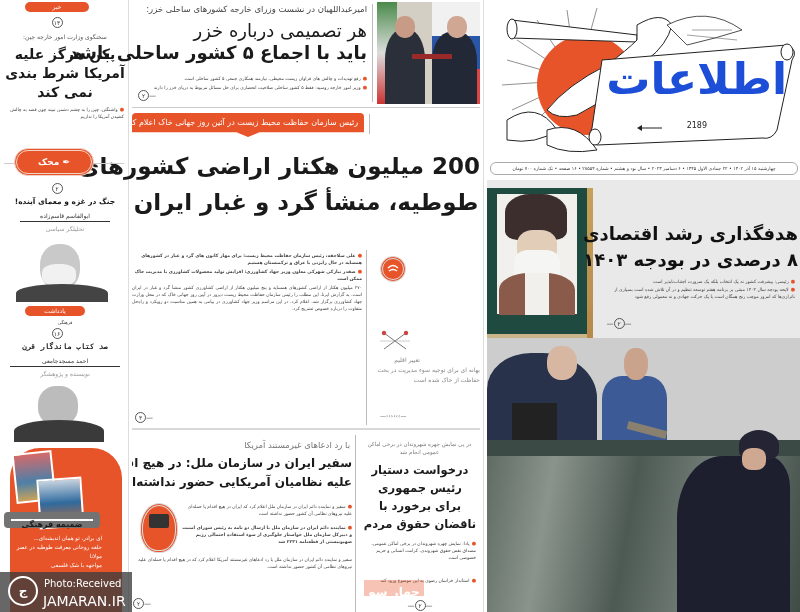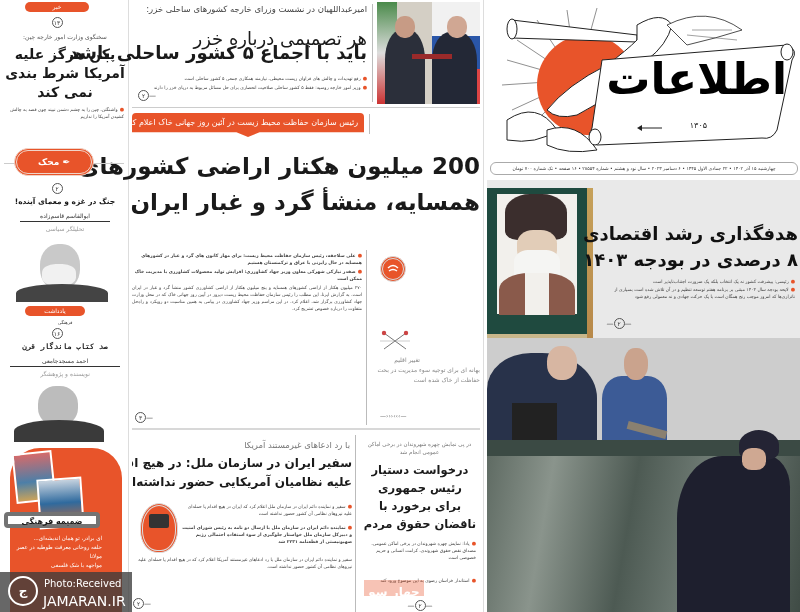--- a/index.html
+++ b/index.html
@@ -122,7 +122,7 @@
 <div class="abs vline" style="left:372px; top:4px; height:98px;"></div>
 
 <div class="abs rtl" style="left:135px; top:4px; width:232px; font-size:8.5px; color:#444; white-space:nowrap; overflow:hidden;">امیرعبداللهیان در نشست وزرای خارجه کشورهای ساحلی خزر:</div>
-<div class="abs rtl head-serif" style="left:135px; top:28px; width:232px; font-size:18px; line-height:22px; font-weight:normal; white-space:nowrap;">هر تصمیمی درباره خزر</div>
+<div class="abs rtl head-serif" style="left:135px; top:20px; width:232px; font-size:18px; line-height:22px; font-weight:normal; white-space:nowrap;">هر تصمیمی درباره خزر</div>
 <div class="abs rtl head-serif" style="left:135px; top:42px; width:232px; font-size:18px; line-height:22px; font-weight:bold; white-space:nowrap;">باید با اجماع ۵ کشور ساحلی باشد</div>
 <div class="abs rtl tiny" style="left:135px; top:75px; width:232px; white-space:nowrap; overflow:hidden;">
   <span class="bullet"></span><span>رفع تهدیدات و چالش های فراوان زیست محیطی، نیازمند همکاری جمعی ۵ کشور ساحلی است</span>

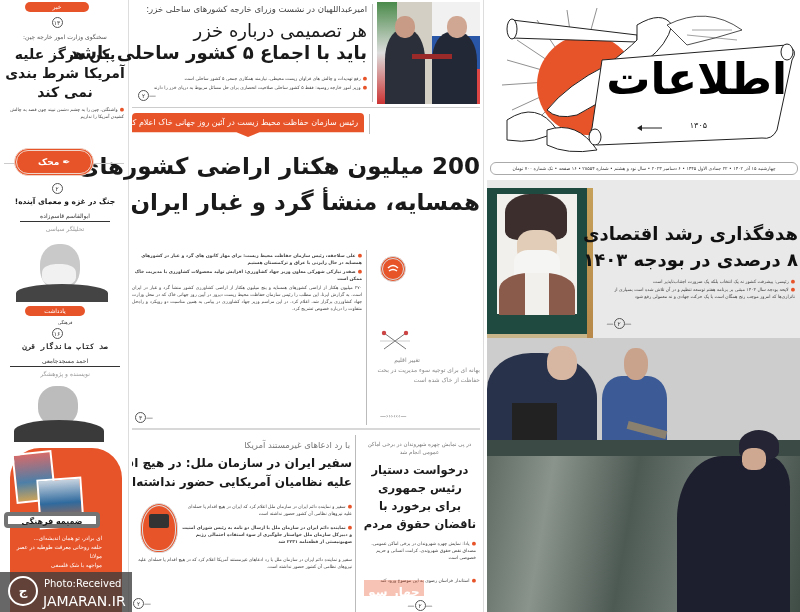--- a/index.html
+++ b/index.html
@@ -55,7 +55,7 @@
     <line x1="175" y1="128" x2="155" y2="128" stroke="#222" stroke-width="1"></line>
     <polygon points="155,125 150,128 155,131" fill="#222"></polygon>
   </svg>
-  <div class="abs" style="left:175px; top:55px; width:125px; font-size:44px; font-weight:bold; color:#000000; text-align:center; line-height:48px;">اطلاعات</div>
+  <div class="abs" style="left:175px; top:55px; width:125px; font-size:44px; font-weight:bold; color:#1d4ed8; text-align:center; line-height:48px;">اطلاعات</div>
   <div class="abs" style="left:180px; top:121px; width:40px; font-size:8px; color:#222;">۱۳۰۵</div>
 </div>
 

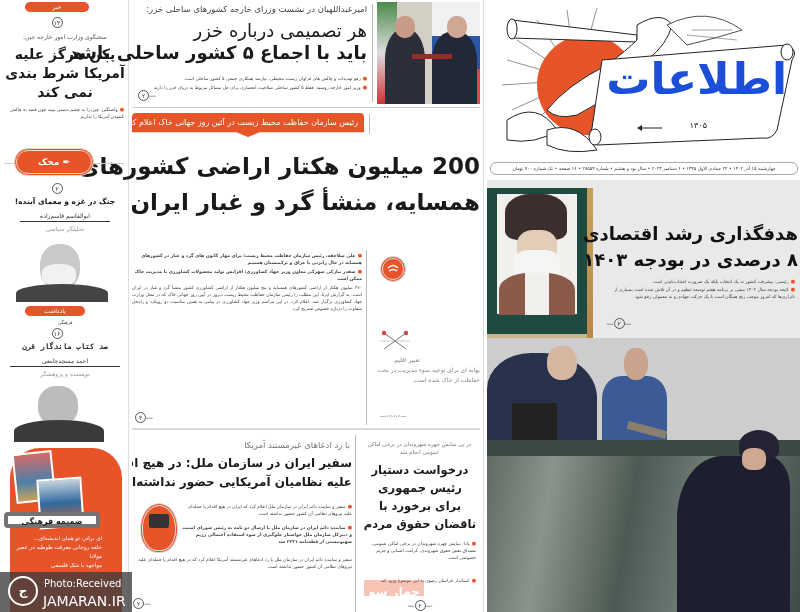--- a/index.html
+++ b/index.html
@@ -56,7 +56,7 @@
     <polygon points="155,125 150,128 155,131" fill="#222"></polygon>
   </svg>
   <div class="abs" style="left:175px; top:55px; width:125px; font-size:44px; font-weight:bold; color:#1d4ed8; text-align:center; line-height:48px;">اطلاعات</div>
-  <div class="abs" style="left:180px; top:121px; width:40px; font-size:8px; color:#222;">۱۳۰۵</div>
+  <div class="abs" style="left:180px; top:121px; width:40px; font-size:8px; color:#222;">2189</div>
 </div>
 
 <div class="abs" style="left:490px; top:162px; width:308px; height:13px; font-size:4.6px; line-height:11px; border:1px solid #aaa; border-radius:6px; text-align:center; white-space:nowrap; overflow:hidden; color:#333;">چهارشنبه ۱۵ آذر ۱۴۰۲ • ۲۲ جمادی الاول ۱۴۴۵ • ۶ دسامبر ۲۰۲۳ • سال نود و هشتم • شماره ۲۸۵۵۴ • ۱۶ صفحه • تک شماره ۷۰۰ تومان</div>

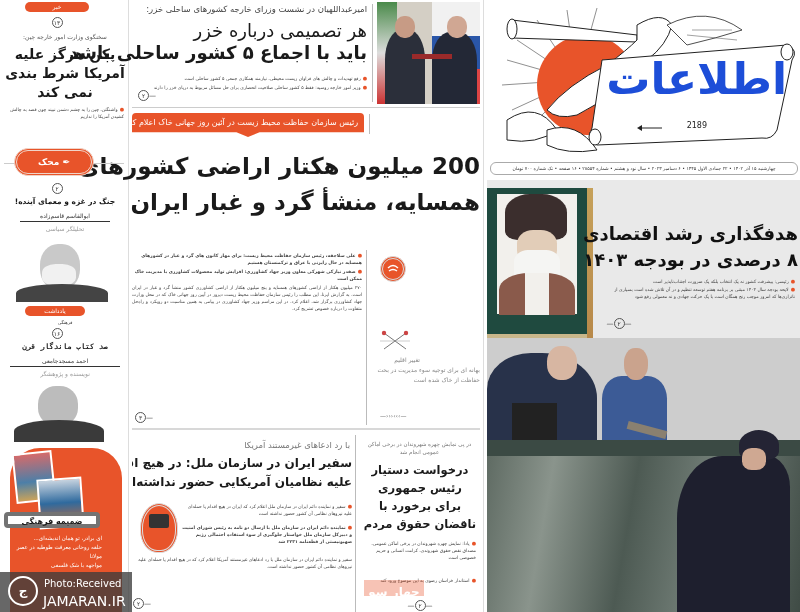--- a/index.html
+++ b/index.html
@@ -142,7 +142,7 @@
 <div class="abs vline" style="left:369px; top:114px; height:20px;"></div>
 
 <div class="abs center head-serif" style="left:132px; top:150px; width:348px; font-size:23px; line-height:32px; white-space:nowrap;">200 میلیون هکتار اراضی کشورهای</div>
-<div class="abs center head-serif" style="left:132px; top:186px; width:348px; font-size:23px; line-height:32px; white-space:nowrap;">همسایه، منشأ گرد و غبار ایران</div>
+<div class="abs center head-serif" style="left:132px; top:186px; width:348px; font-size:23px; line-height:32px; white-space:nowrap;">طوطیه، منشأ گرد و غبار ایران</div>
 
 <div class="abs rtl tiny" style="left:132px; top:252px; width:230px;">
   <span class="bullet"></span><b>علی سلاجقه، رئیس سازمان حفاظت محیط زیست: برای مهار کانون های گرد و غبار در کشورهای همسایه در حال رایزنی با عراق و ترکمنستان هستیم</b>

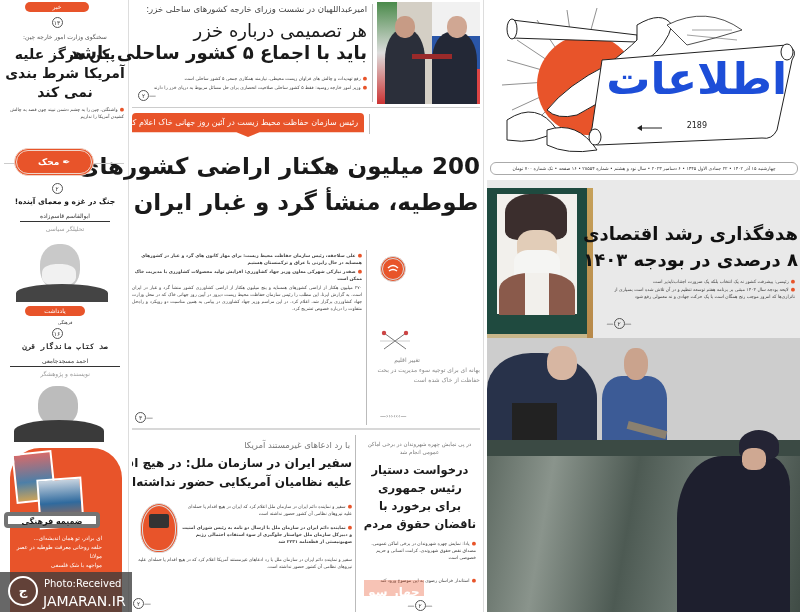--- a/index.html
+++ b/index.html
@@ -256,7 +256,7 @@
 <div class="abs" style="left:10px; top:448px; width:112px; height:164px; background:#e8542a; border-radius:30px 30px 0 0;"></div>
 <div class="abs" style="left:14px; top:452px; width:40px; height:50px; background:linear-gradient(#d46b6b,#4c7fa8 60%,#caa35a); transform:rotate(-6deg); border:2px solid #fff;"></div>
 <div class="abs" style="left:38px; top:478px; width:45px; height:50px; background:linear-gradient(#c8d4e0,#2f6a9e 50%,#c86a3a); transform:rotate(-4deg); border:2px solid #fff;"></div>
-<div class="abs center" style="left:4px; top:512px; width:96px; height:16px; background:#fff; border:4px solid #737373; border-radius:4px; font-size:8px; font-weight:bold; line-height:12px;">ضمیمه فرهنگی</div>
+<div class="abs center" style="left:4px; top:512px; width:96px; height:16px; background:#fff; border:7px solid #737373; border-radius:4px; font-size:8px; font-weight:bold; line-height:12px;">ضمیمه فرهنگی</div>
 <div class="abs rtl" style="left:14px; top:534px; width:88px; color:#fff; font-size:5.5px; line-height:9px;">
   <div>ای برادر، تو همان اندیشه‌ای...</div>
   <div>حلقه روحانی معرفت طوطیه در عصر مولانا</div>

